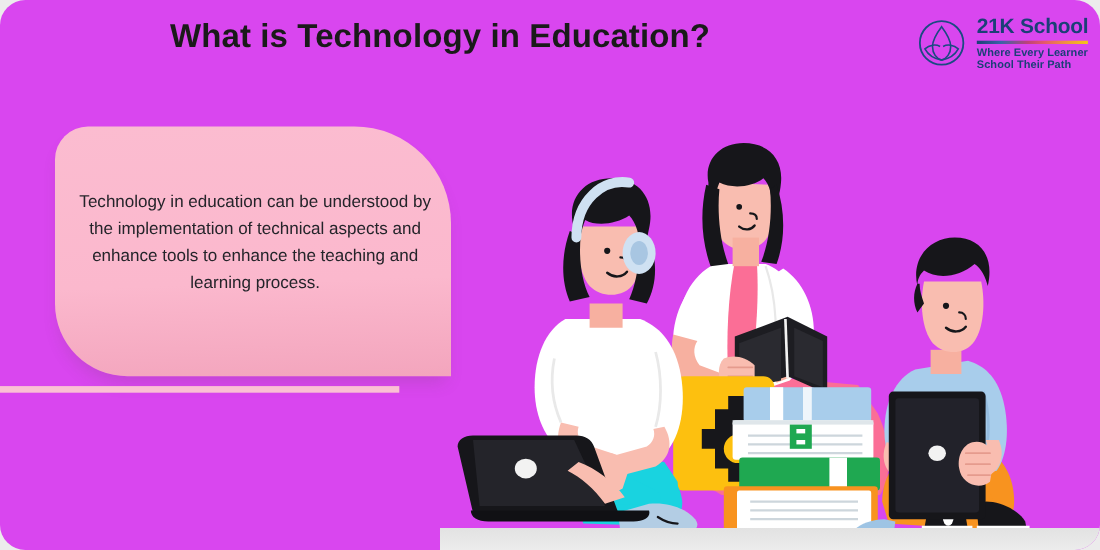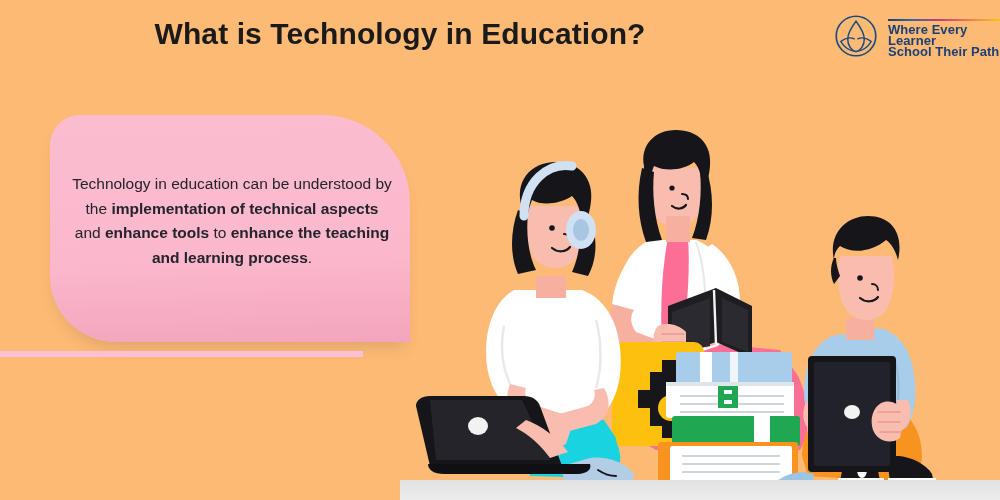--- a/index.html
+++ b/index.html
@@ -17,8 +17,9 @@
     position: relative;
     width: 1000px;
     height: 500px;
-    background: #fdba74;
+    background: #d946ef;
     overflow: hidden;
+    border-radius: 23px;
   }
 
   

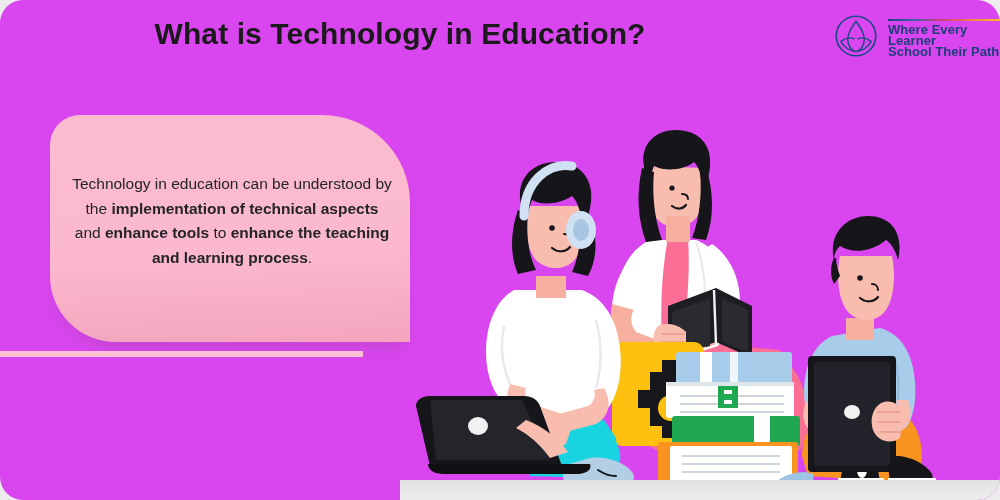--- a/index.html
+++ b/index.html
@@ -139,6 +139,7 @@
       </svg>
     </span>
     <span class="brand-text">
+      <span class="brand-name">21K School</span>
       <span class="brand-rule"></span>
       <span class="brand-tagline">Where Every Learner</span>
       <span class="brand-tagline">School Their Path</span>

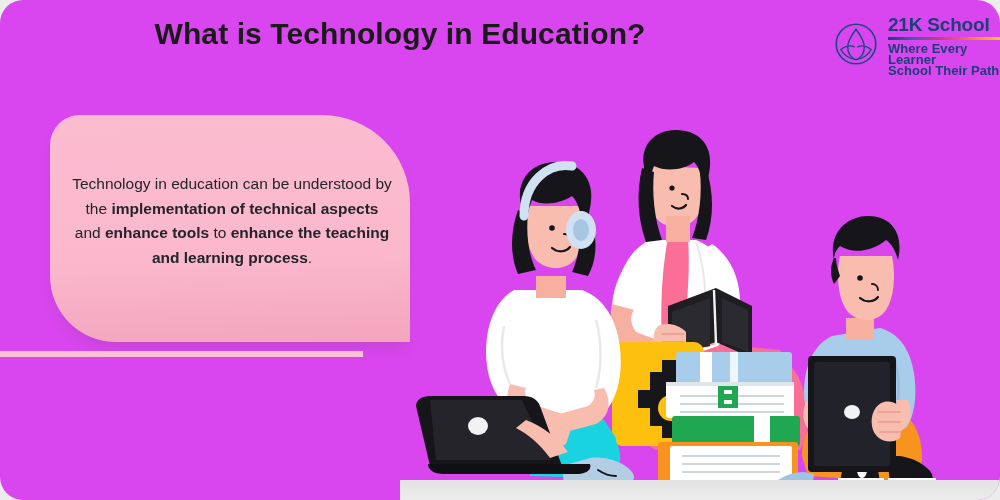--- a/index.html
+++ b/index.html
@@ -69,7 +69,7 @@
     background: linear-gradient(90deg,#1b3f77 0%, #3b63a8 22%, #c0417a 46%, #e4566b 60%, #f0923f 80%, #f5c518 100%);
   }
   .brand-tagline {
-    font-size: 13px;
+    font-size: 10px;
     font-weight: bold;
     color: #1b3f77;
     line-height: 11px;

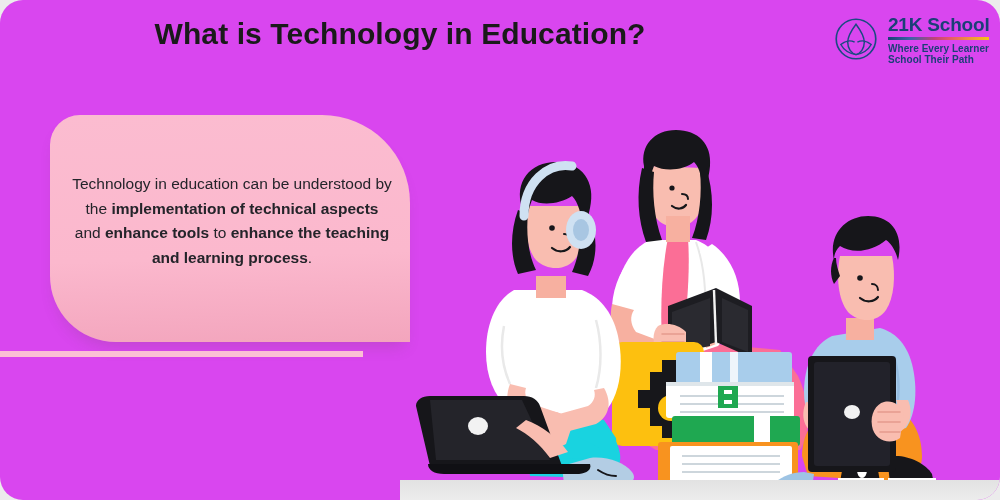--- a/index.html
+++ b/index.html
@@ -101,7 +101,7 @@
     color: #24242a;
     font-weight: normal;
   }
-  .callout-text b { font-weight: bold; }
+  .callout-text b { font-weight: normal; }
 
   .accent-bar {
     position: absolute;

